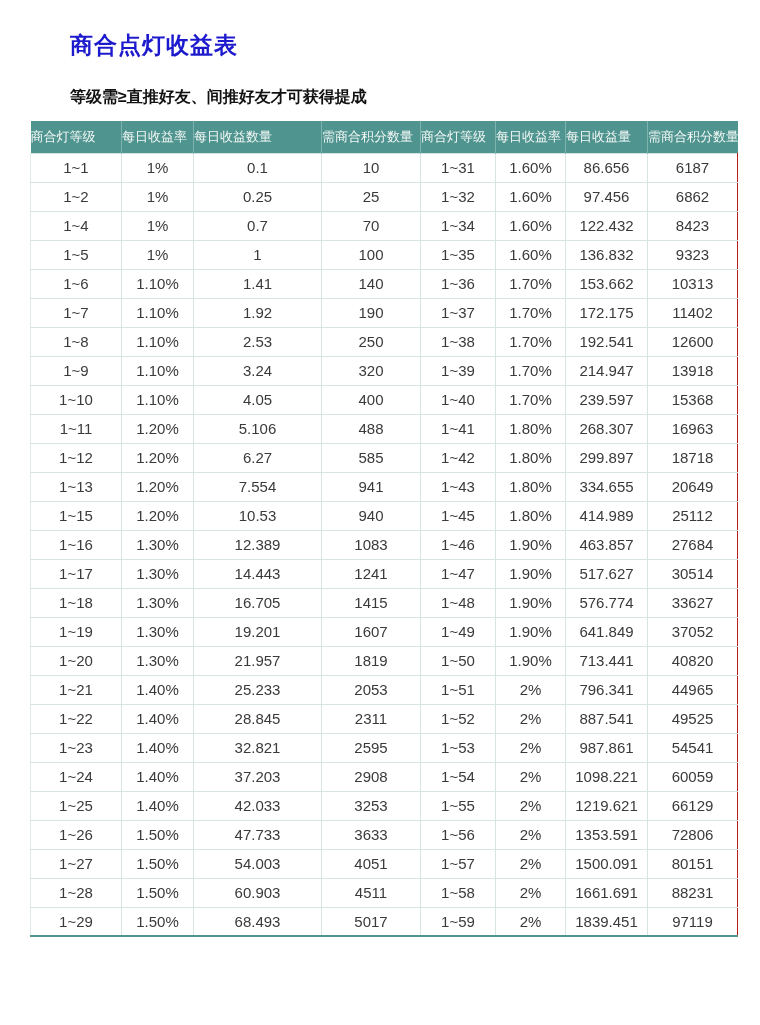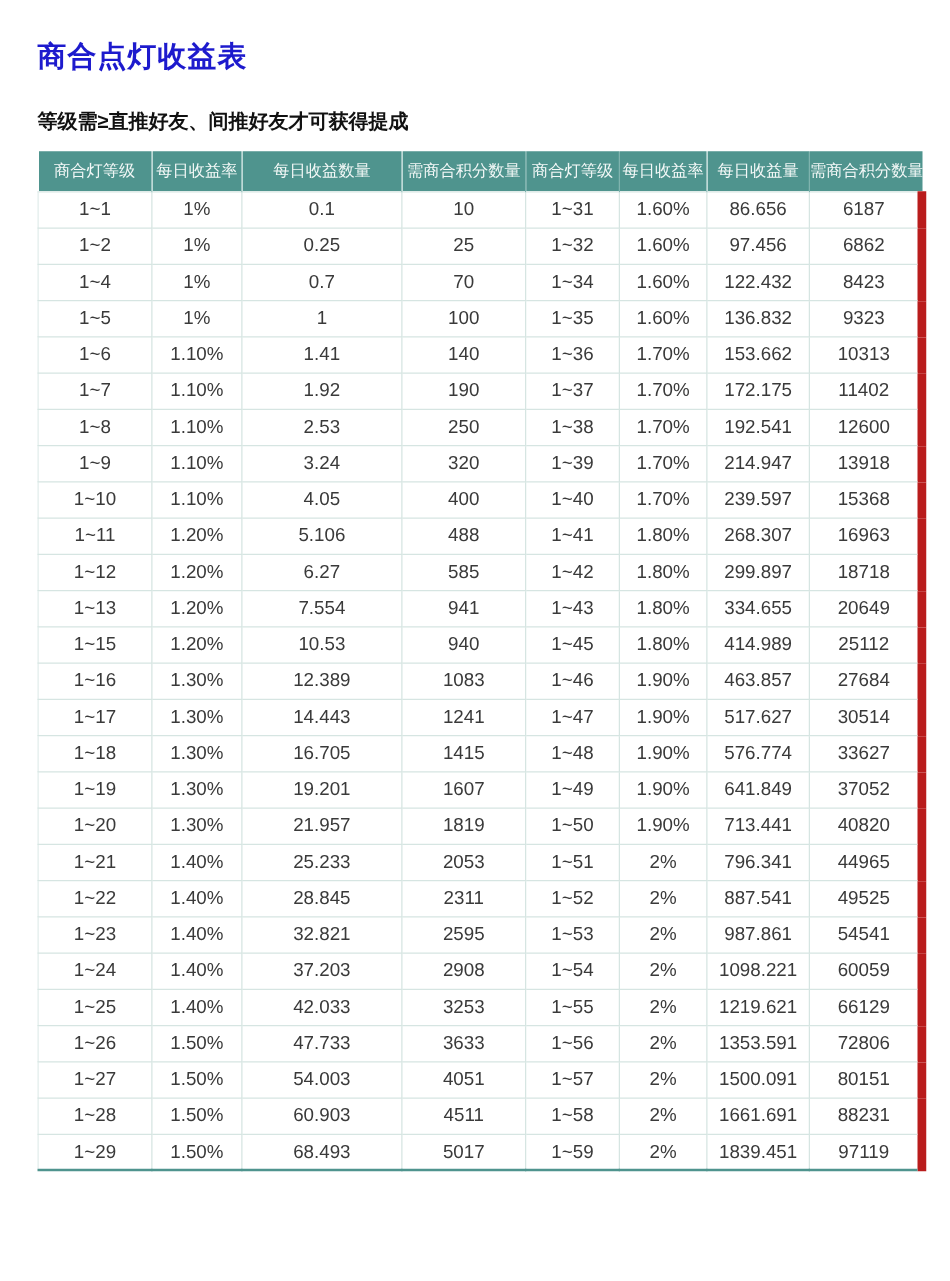--- a/index.html
+++ b/index.html
@@ -34,6 +34,7 @@
     font-size: 16px;
     font-weight: bold;
     white-space: nowrap;
+    margin-left: 40px;
   }
 
   table.income {

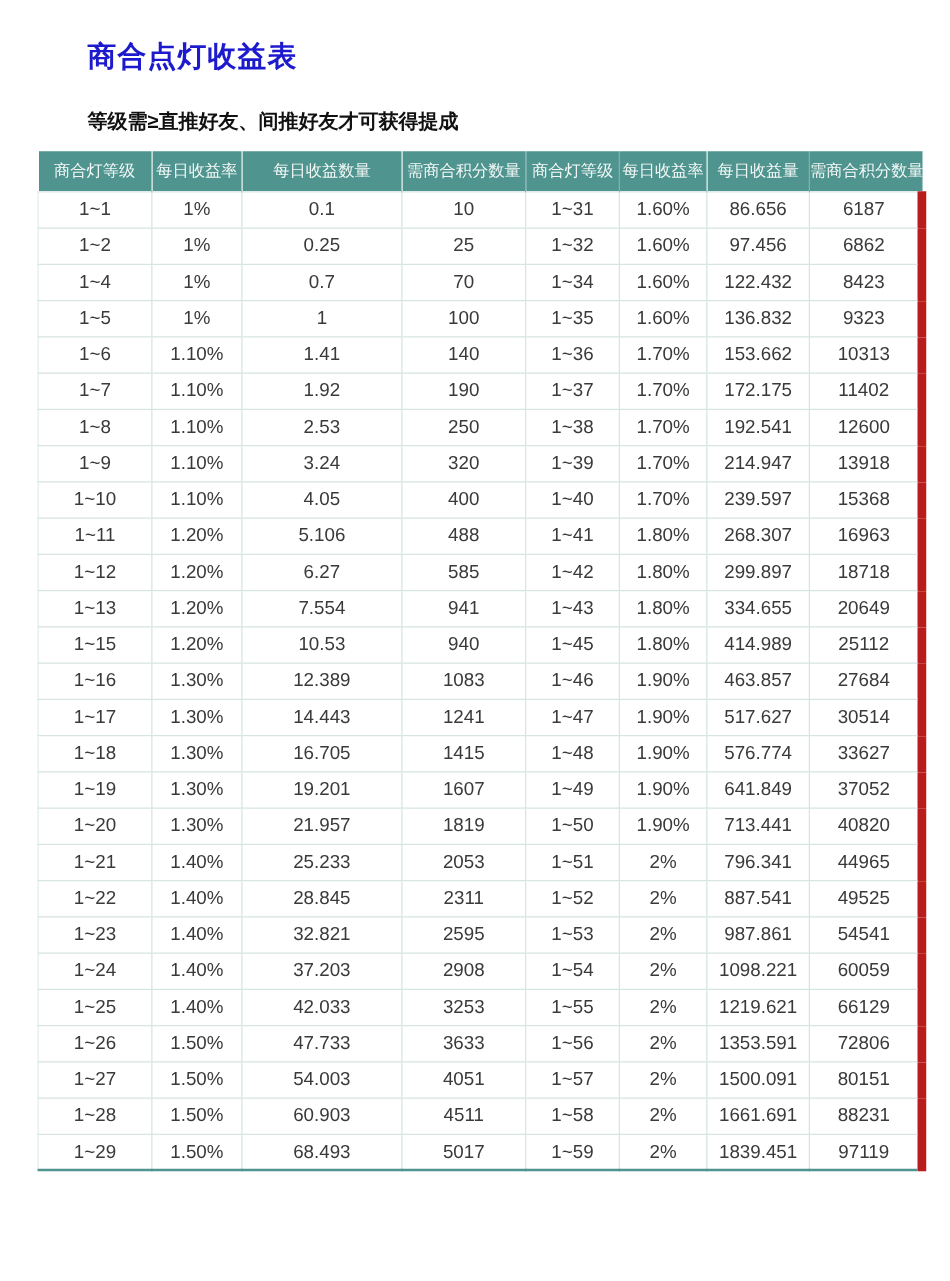--- a/index.html
+++ b/index.html
@@ -49,7 +49,7 @@
     font-size: 13px;
     font-weight: normal;
     height: 32px;
-    text-align: center;
+    text-align: left;
     vertical-align: middle;
     border-right: 1px solid #7fb3ae;
     white-space: nowrap;

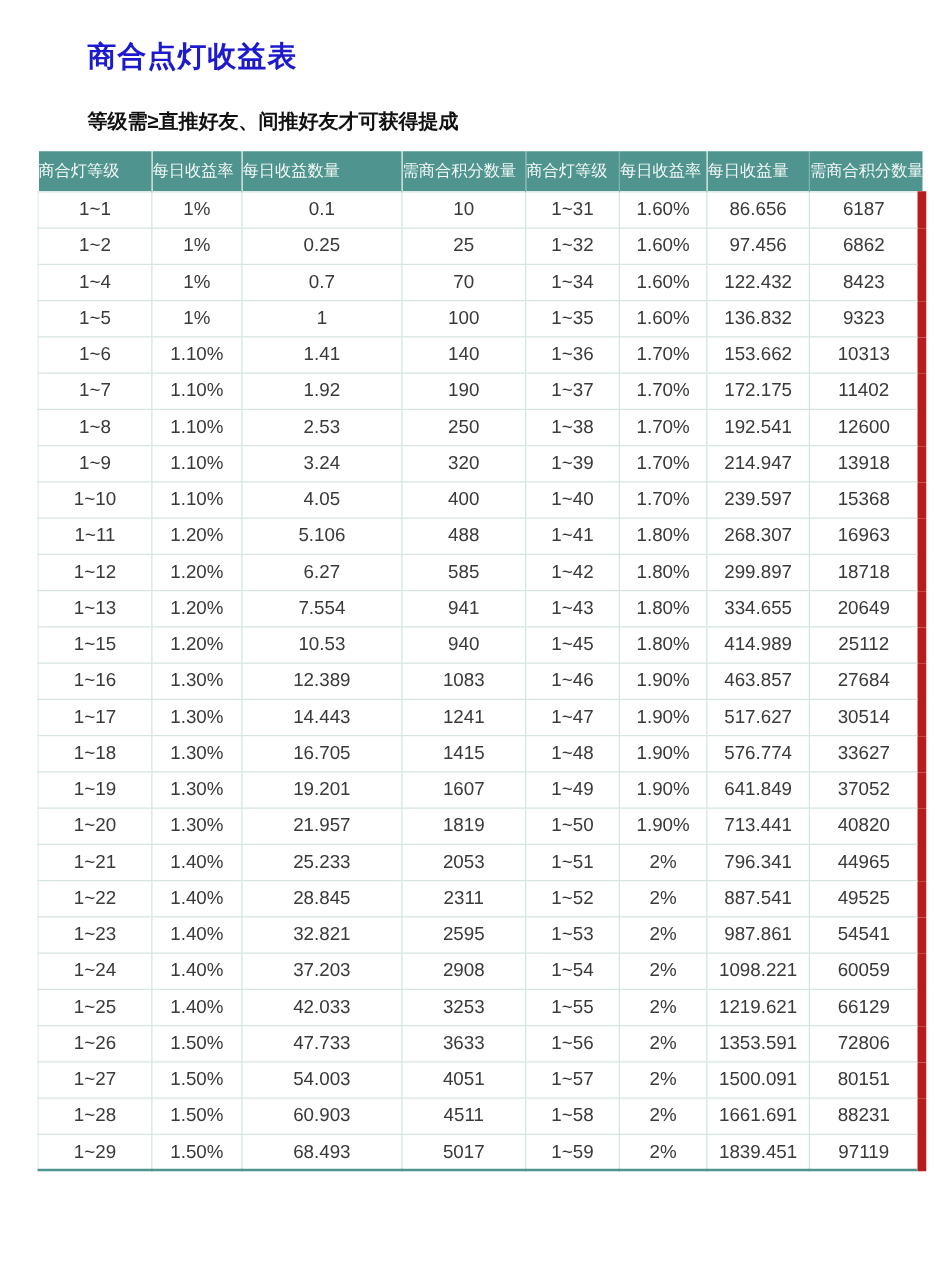--- a/index.html
+++ b/index.html
@@ -68,7 +68,7 @@
     overflow: hidden;
   }
   table.income tbody tr td:first-child { border-left: 1px solid #e2edeb; }
-  table.income tbody tr td:last-child { border-right: 7px solid #b91c1c; margin-top: 31px; }
+  table.income tbody tr td:last-child { border-right: 1px solid #b91c1c; margin-top: 31px; }
 </style>
 </head>
 <body>

